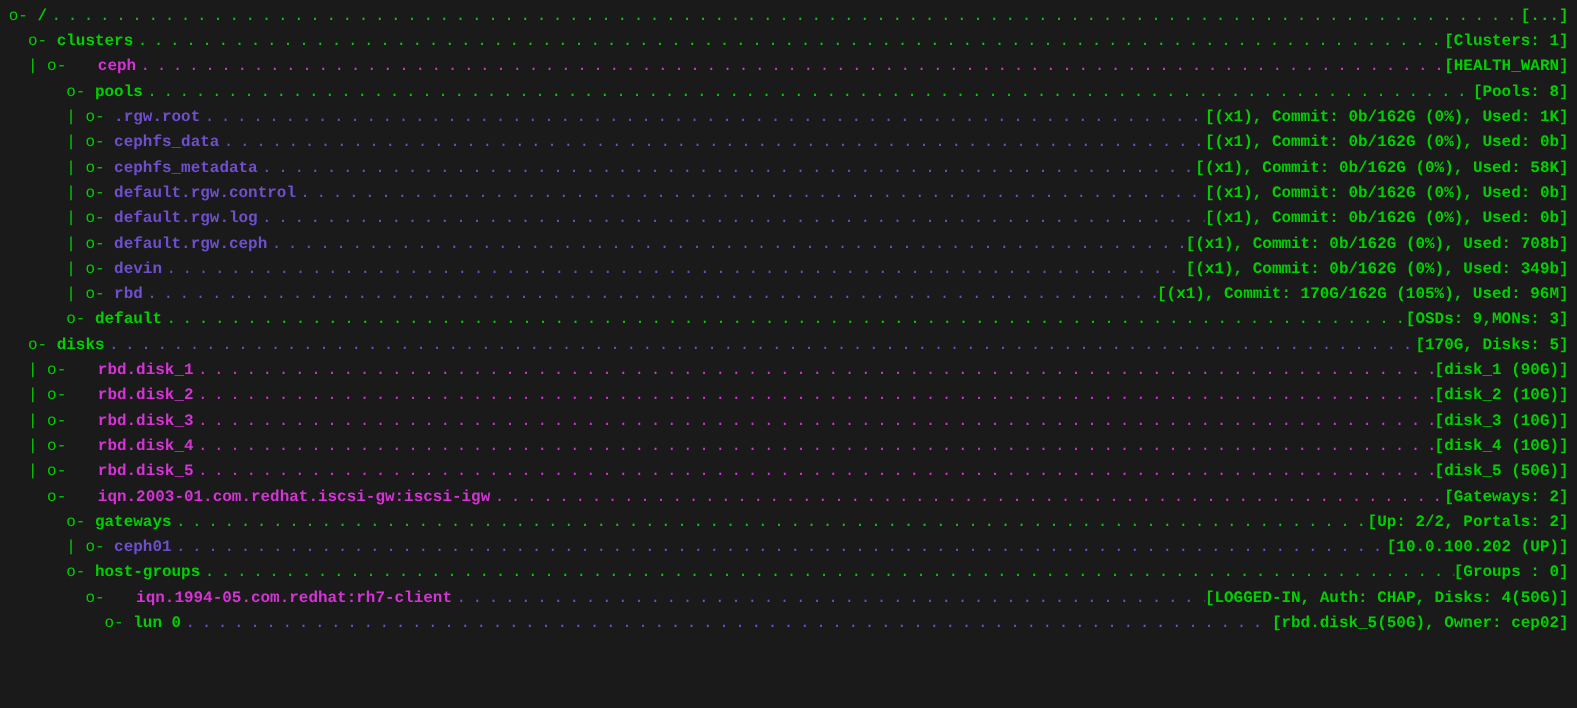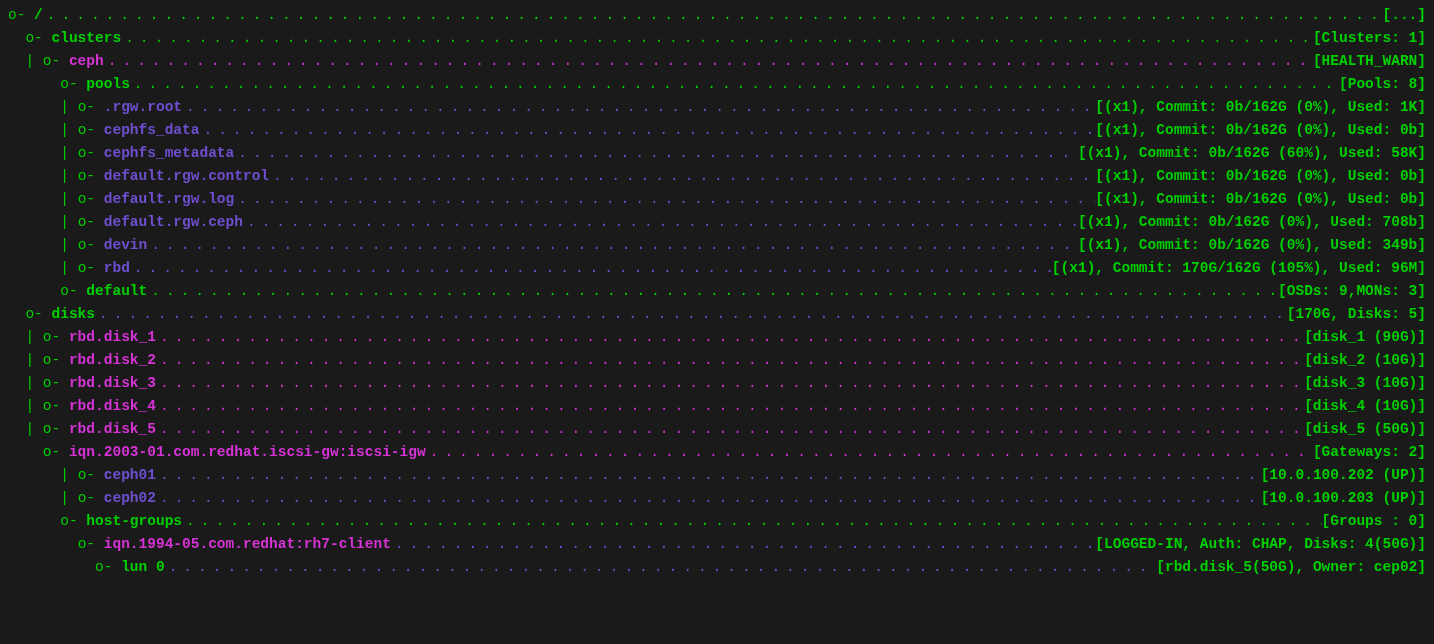--- a/index.html
+++ b/index.html
@@ -45,7 +45,7 @@
     color: #00d000;
   }
   .green   { color: #00d000; }
-  .magenta { color: #d633d6; }
+  .magenta { color: #d633d6; margin-left: 20px; }
   .violet  { color: #6f4fcf; }
   .bold    { font-weight: bold; }
 </style>

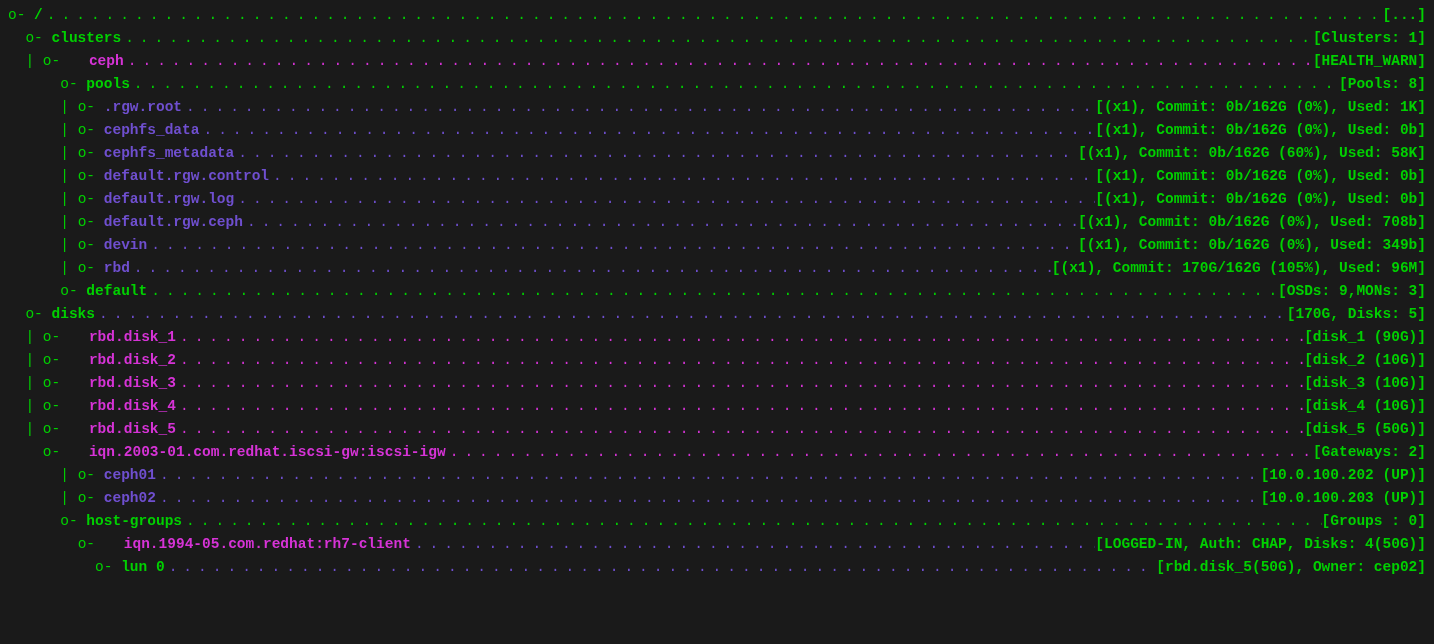--- a/index.html
+++ b/index.html
@@ -59,7 +59,7 @@
     <div class="row"><span class="left"><span class="green">      </span><span class="green">o- </span><span class="green bold">pools</span></span><span class="dots dots-green"></span><span class="right green bold">[Pools: 8]</span></div>
     <div class="row"><span class="left"><span class="green">      | </span><span class="green">o- </span><span class="violet bold">.rgw.root</span></span><span class="dots dots-violet"></span><span class="right green bold">[(x1), Commit: 0b/162G (0%), Used: 1K]</span></div>
     <div class="row"><span class="left"><span class="green">      | </span><span class="green">o- </span><span class="violet bold">cephfs_data</span></span><span class="dots dots-violet"></span><span class="right green bold">[(x1), Commit: 0b/162G (0%), Used: 0b]</span></div>
-    <div class="row"><span class="left"><span class="green">      | </span><span class="green">o- </span><span class="violet bold">cephfs_metadata</span></span><span class="dots dots-violet"></span><span class="right green bold">[(x1), Commit: 0b/162G (60%), Used: 58K]</span></div>
+    <div class="row"><span class="left"><span class="green">      | </span><span class="green">o- </span><span class="violet bold">cephfs_metadata</span></span><span class="dots dots-violet"></span><span class="right green bold">[(x1), Commit: 0b/162G (0%), Used: 58K]</span></div>
     <div class="row"><span class="left"><span class="green">      | </span><span class="green">o- </span><span class="violet bold">default.rgw.control</span></span><span class="dots dots-violet"></span><span class="right green bold">[(x1), Commit: 0b/162G (0%), Used: 0b]</span></div>
     <div class="row"><span class="left"><span class="green">      | </span><span class="green">o- </span><span class="violet bold">default.rgw.log</span></span><span class="dots dots-violet"></span><span class="right green bold">[(x1), Commit: 0b/162G (0%), Used: 0b]</span></div>
     <div class="row"><span class="left"><span class="green">      | </span><span class="green">o- </span><span class="violet bold">default.rgw.ceph</span></span><span class="dots dots-violet"></span><span class="right green bold">[(x1), Commit: 0b/162G (0%), Used: 708b]</span></div>

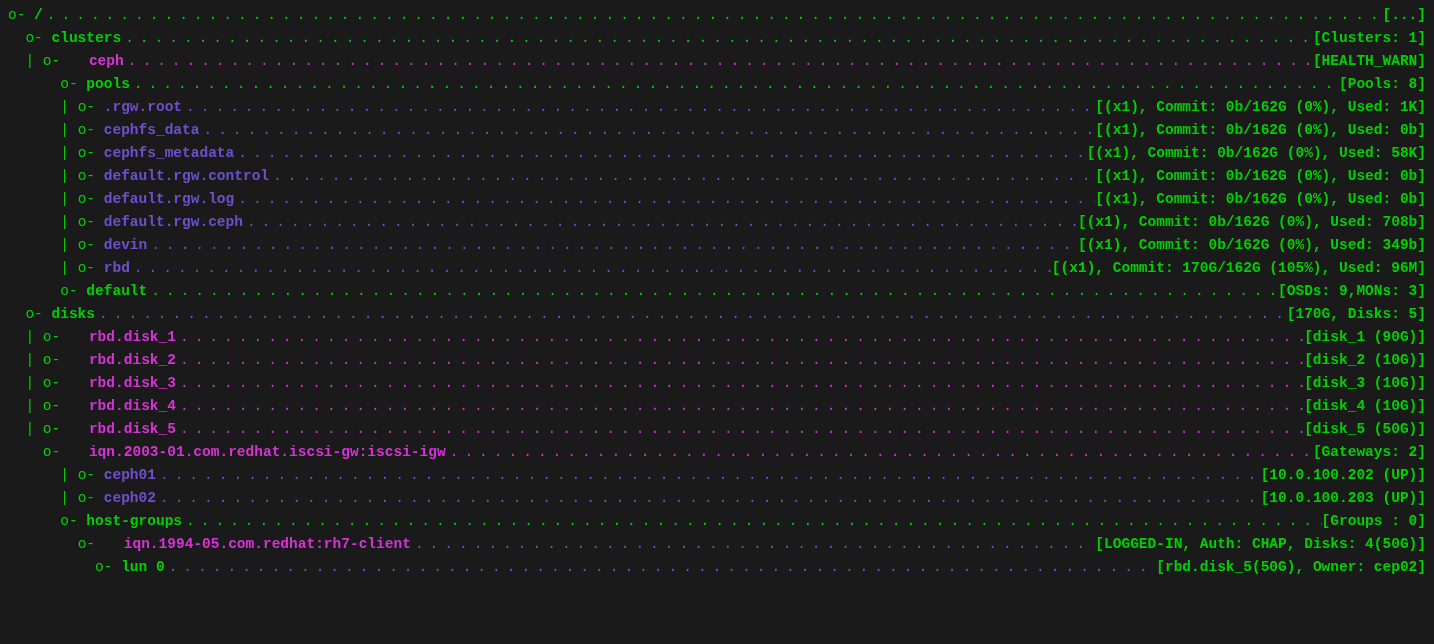--- a/index.html
+++ b/index.html
@@ -73,6 +73,7 @@
     <div class="row"><span class="left"><span class="green">  | </span><span class="green">o- </span><span class="magenta bold">rbd.disk_4</span></span><span class="dots dots-magenta"></span><span class="right green bold">[disk_4 (10G)]</span></div>
     <div class="row"><span class="left"><span class="green">  | </span><span class="green">o- </span><span class="magenta bold">rbd.disk_5</span></span><span class="dots dots-magenta"></span><span class="right green bold">[disk_5 (50G)]</span></div>
     <div class="row"><span class="left"><span class="green">    </span><span class="green">o- </span><span class="magenta bold">iqn.2003-01.com.redhat.iscsi-gw:iscsi-igw</span></span><span class="dots dots-magenta"></span><span class="right green bold">[Gateways: 2]</span></div>
+    <div class="row"><span class="left"><span class="green">      </span><span class="green">o- </span><span class="green bold">gateways</span></span><span class="dots dots-green"></span><span class="right green bold">[Up: 2/2, Portals: 2]</span></div>
     <div class="row"><span class="left"><span class="green">      | </span><span class="green">o- </span><span class="violet bold">ceph01</span></span><span class="dots dots-violet"></span><span class="right green bold">[10.0.100.202 (UP)]</span></div>
     <div class="row"><span class="left"><span class="green">      | </span><span class="green">o- </span><span class="violet bold">ceph02</span></span><span class="dots dots-violet"></span><span class="right green bold">[10.0.100.203 (UP)]</span></div>
     <div class="row"><span class="left"><span class="green">      </span><span class="green">o- </span><span class="green bold">host-groups</span></span><span class="dots dots-green"></span><span class="right green bold">[Groups : 0]</span></div>

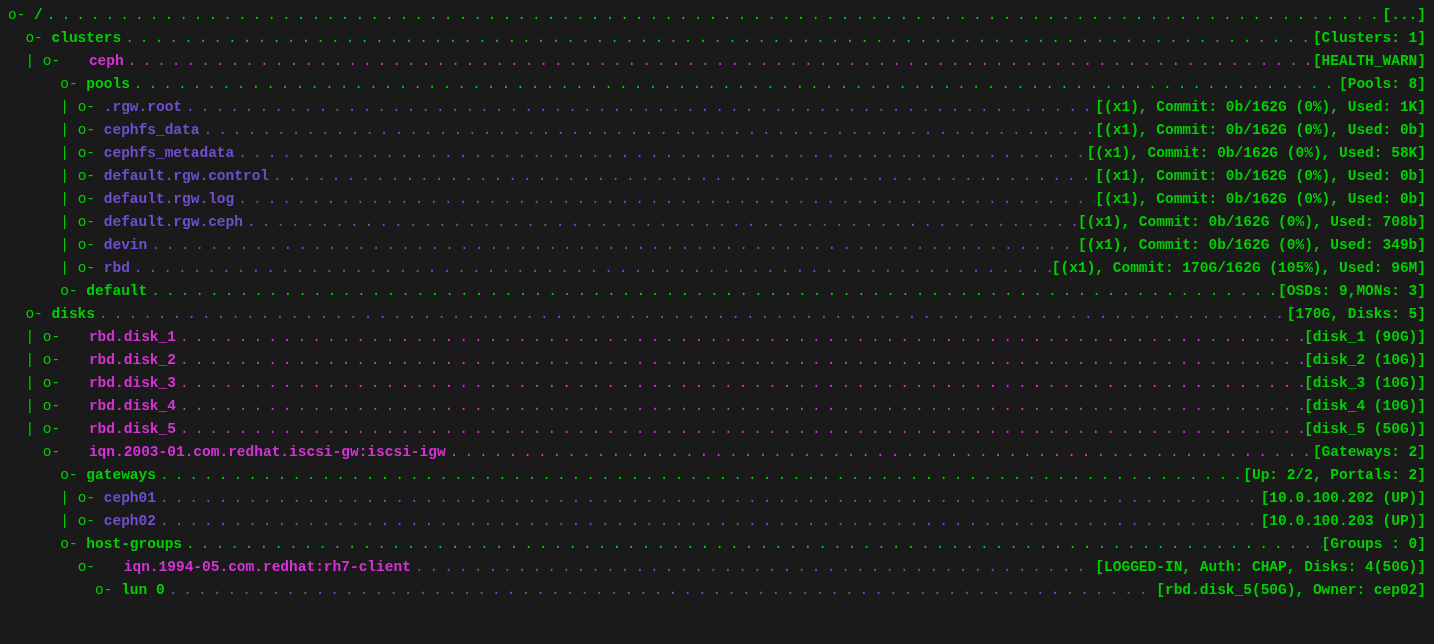--- a/index.html
+++ b/index.html
@@ -75,7 +75,6 @@
     <div class="row"><span class="left"><span class="green">    </span><span class="green">o- </span><span class="magenta bold">iqn.2003-01.com.redhat.iscsi-gw:iscsi-igw</span></span><span class="dots dots-magenta"></span><span class="right green bold">[Gateways: 2]</span></div>
     <div class="row"><span class="left"><span class="green">      </span><span class="green">o- </span><span class="green bold">gateways</span></span><span class="dots dots-green"></span><span class="right green bold">[Up: 2/2, Portals: 2]</span></div>
     <div class="row"><span class="left"><span class="green">      | </span><span class="green">o- </span><span class="violet bold">ceph01</span></span><span class="dots dots-violet"></span><span class="right green bold">[10.0.100.202 (UP)]</span></div>
-    <div class="row"><span class="left"><span class="green">      | </span><span class="green">o- </span><span class="violet bold">ceph02</span></span><span class="dots dots-violet"></span><span class="right green bold">[10.0.100.203 (UP)]</span></div>
     <div class="row"><span class="left"><span class="green">      </span><span class="green">o- </span><span class="green bold">host-groups</span></span><span class="dots dots-green"></span><span class="right green bold">[Groups : 0]</span></div>
     <div class="row"><span class="left"><span class="green">        </span><span class="green">o- </span><span class="magenta bold">iqn.1994-05.com.redhat:rh7-client</span></span><span class="dots dots-violet"></span><span class="right green bold">[LOGGED-IN, Auth: CHAP, Disks: 4(50G)]</span></div>
     <div class="row"><span class="left"><span class="green">          </span><span class="green">o- </span><span class="green bold">lun 0</span></span><span class="dots dots-violet"></span><span class="right green bold">[rbd.disk_5(50G), Owner: cep02]</span></div>

